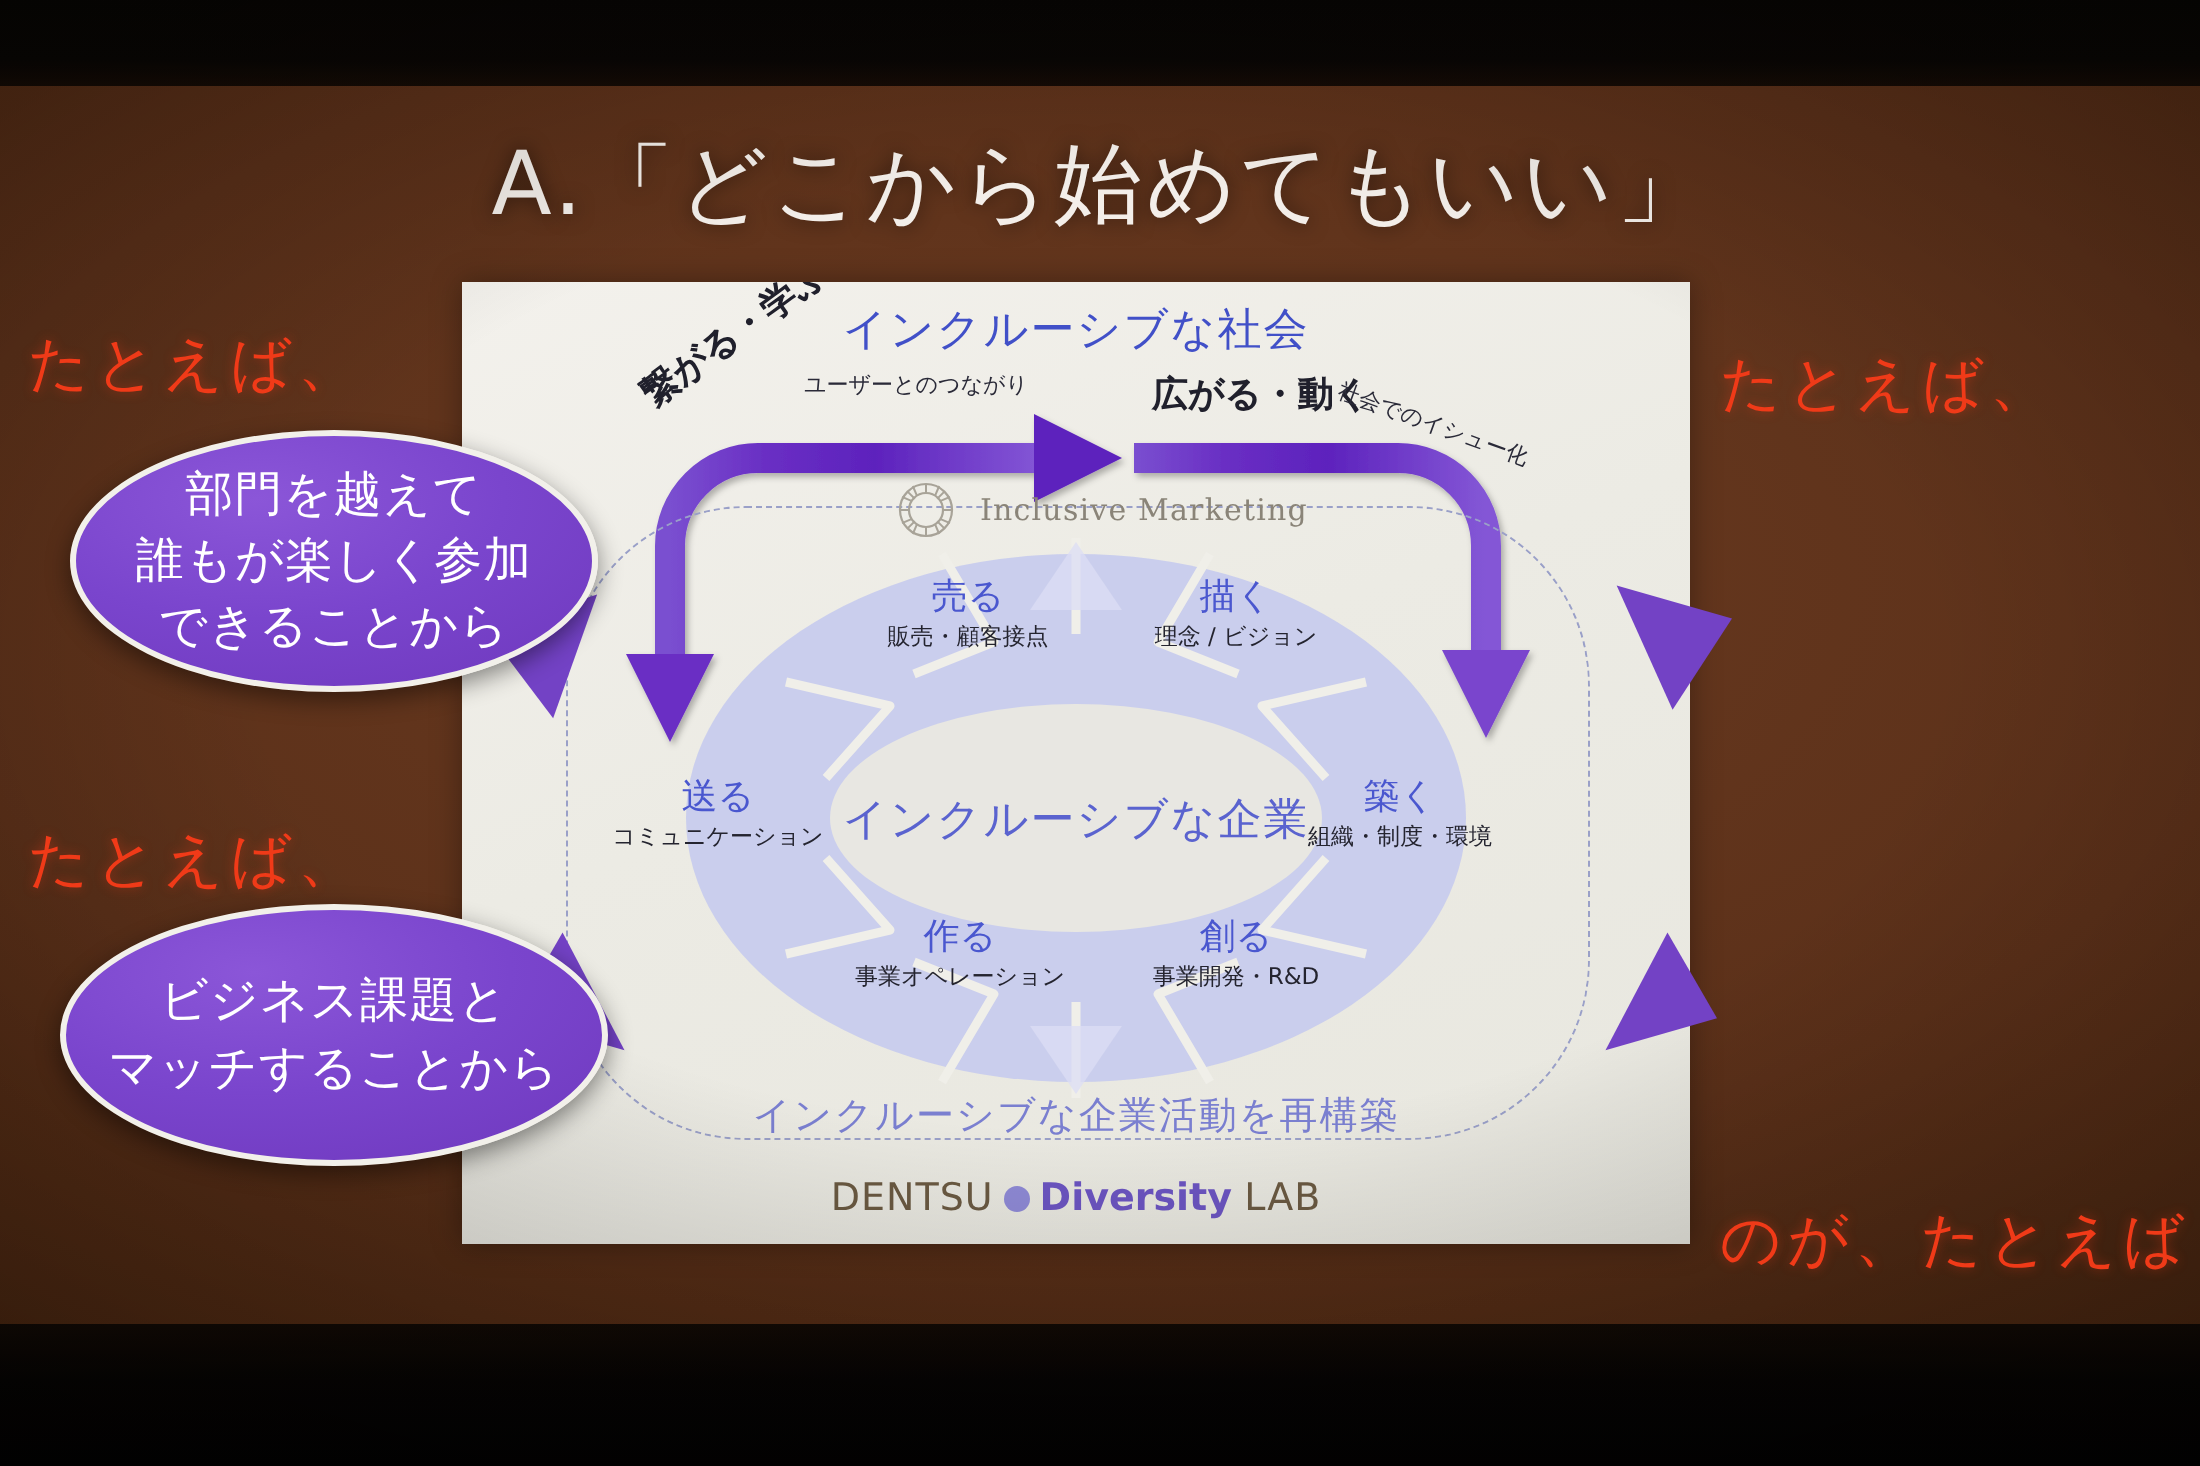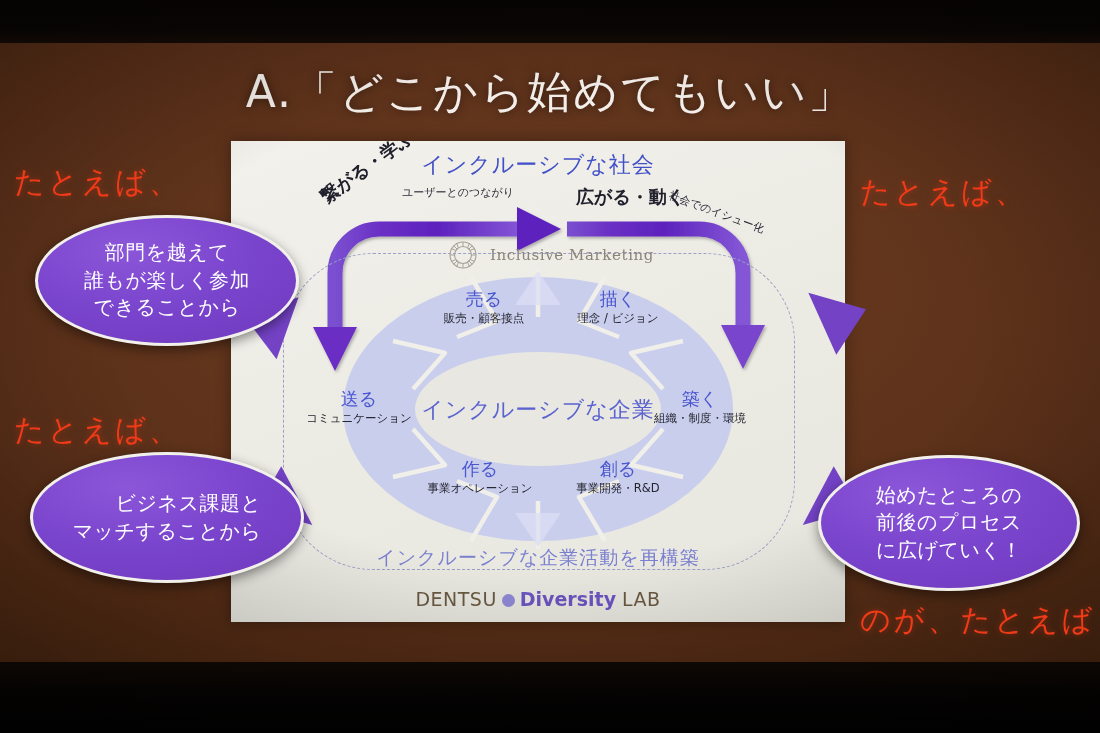--- a/index.html
+++ b/index.html
@@ -117,7 +117,7 @@
     background:radial-gradient(120% 120% at 35% 25%, #8b56d8 0%, #7a45cd 40%, #6a33b7 100%);
     border:3px solid #f2f0ea;border-radius:50%;
     display:flex;align-items:center;justify-content:center;text-align:center;
-    color:#ffffff;font-size:20px;line-height:1.38;letter-spacing:.5px;
+    color:#ffffff;font-size:24px;line-height:1.38;letter-spacing:.5px;
     font-family:"DejaVu Sans",sans-serif;
     box-shadow:0 4px 12px rgba(0,0,0,.45);
     z-index:6;

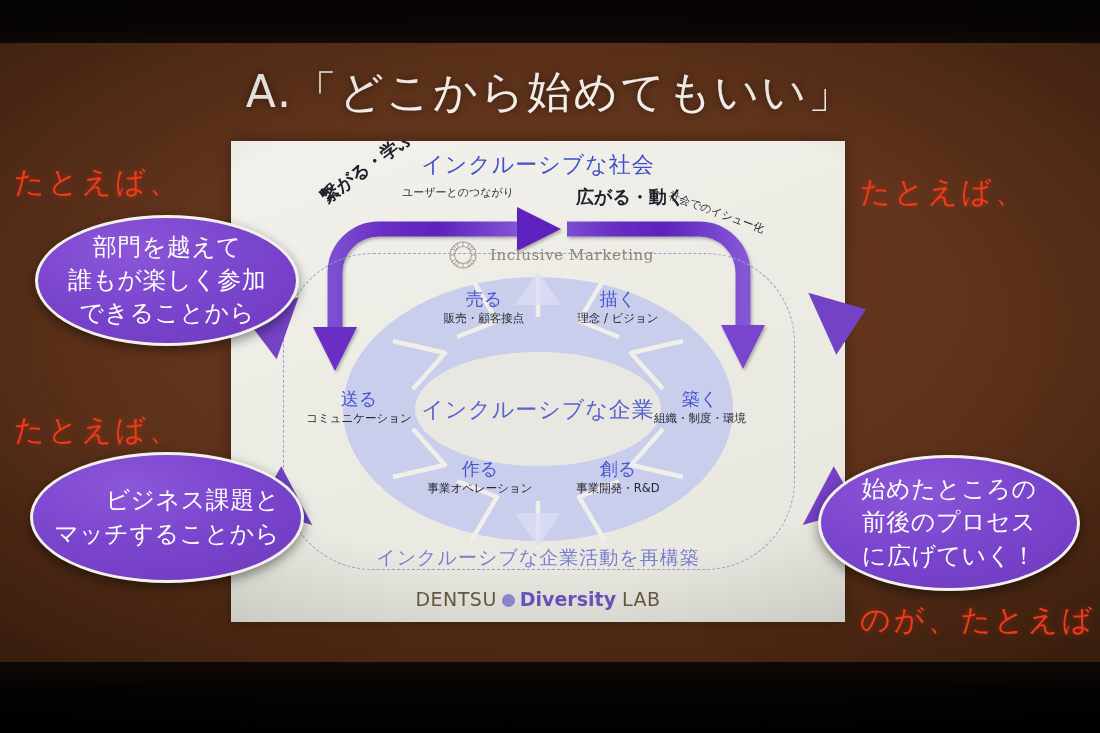--- a/index.html
+++ b/index.html
@@ -297,7 +297,7 @@
   <div class="bubble b-tl" style="white-space:pre-line;">部門を越えて
 誰もが楽しく参加
 できることから</div>
-  <div class="bubble b-bl" style="white-space:pre-line;text-align:right;">ビジネス課題と
+  <div class="bubble b-bl" style="white-space:pre-line;">ビジネス課題と
 マッチすることから</div>
   <div class="bubble b-br" style="white-space:pre-line;">始めたところの
 前後のプロセス

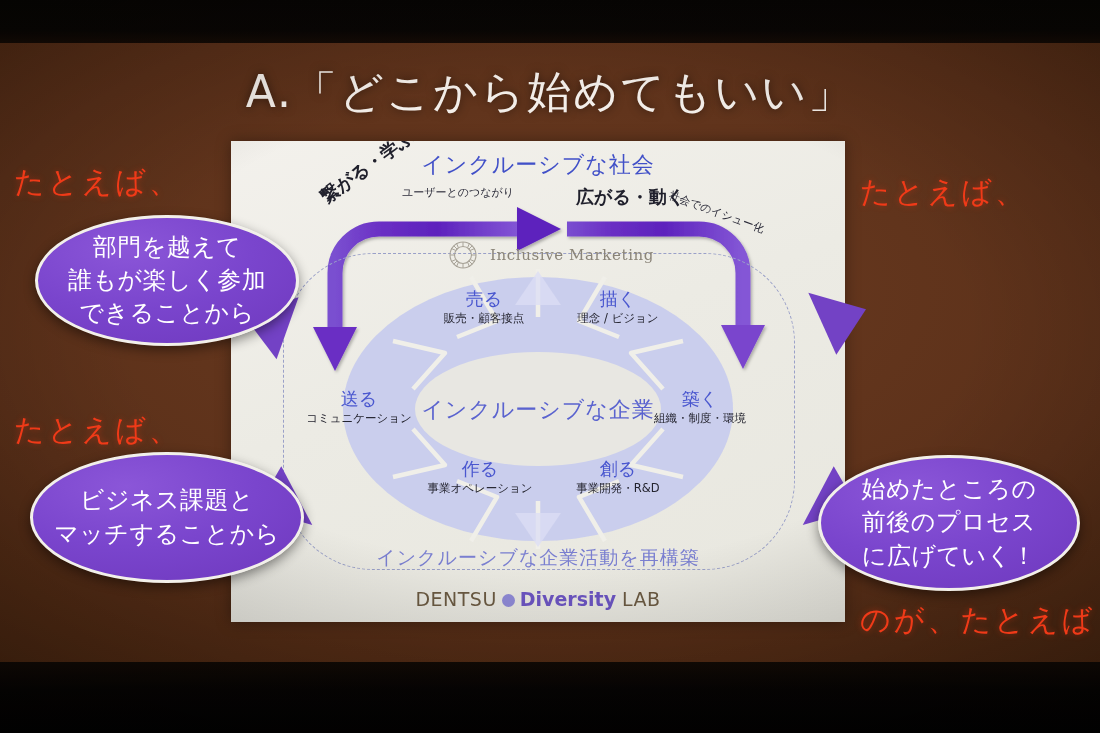--- a/index.html
+++ b/index.html
@@ -299,9 +299,6 @@
 できることから</div>
   <div class="bubble b-bl" style="white-space:pre-line;">ビジネス課題と
 マッチすることから</div>
-  <div class="bubble b-br" style="white-space:pre-line;">始めたところの
-前後のプロセス
-に広げていく！</div>
 
   <div class="red r-tl">たとえば、</div>
   <div class="red r-tr">たとえば、</div>

